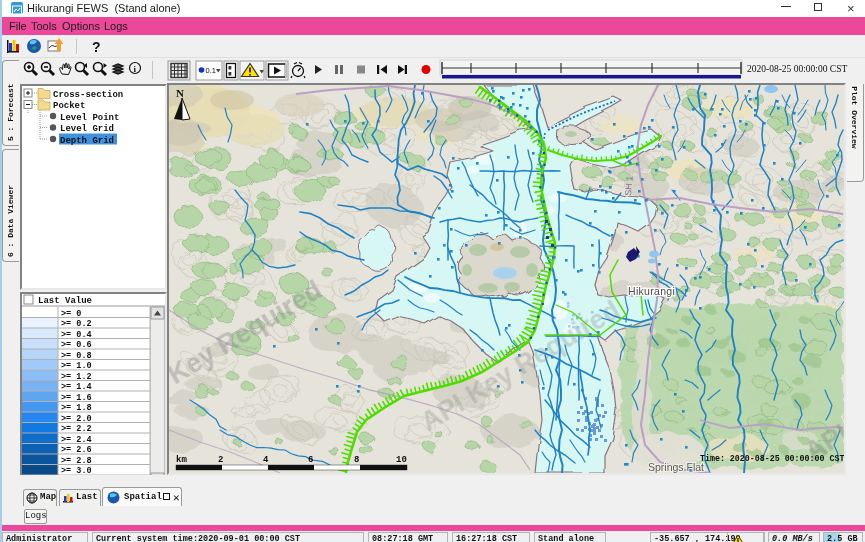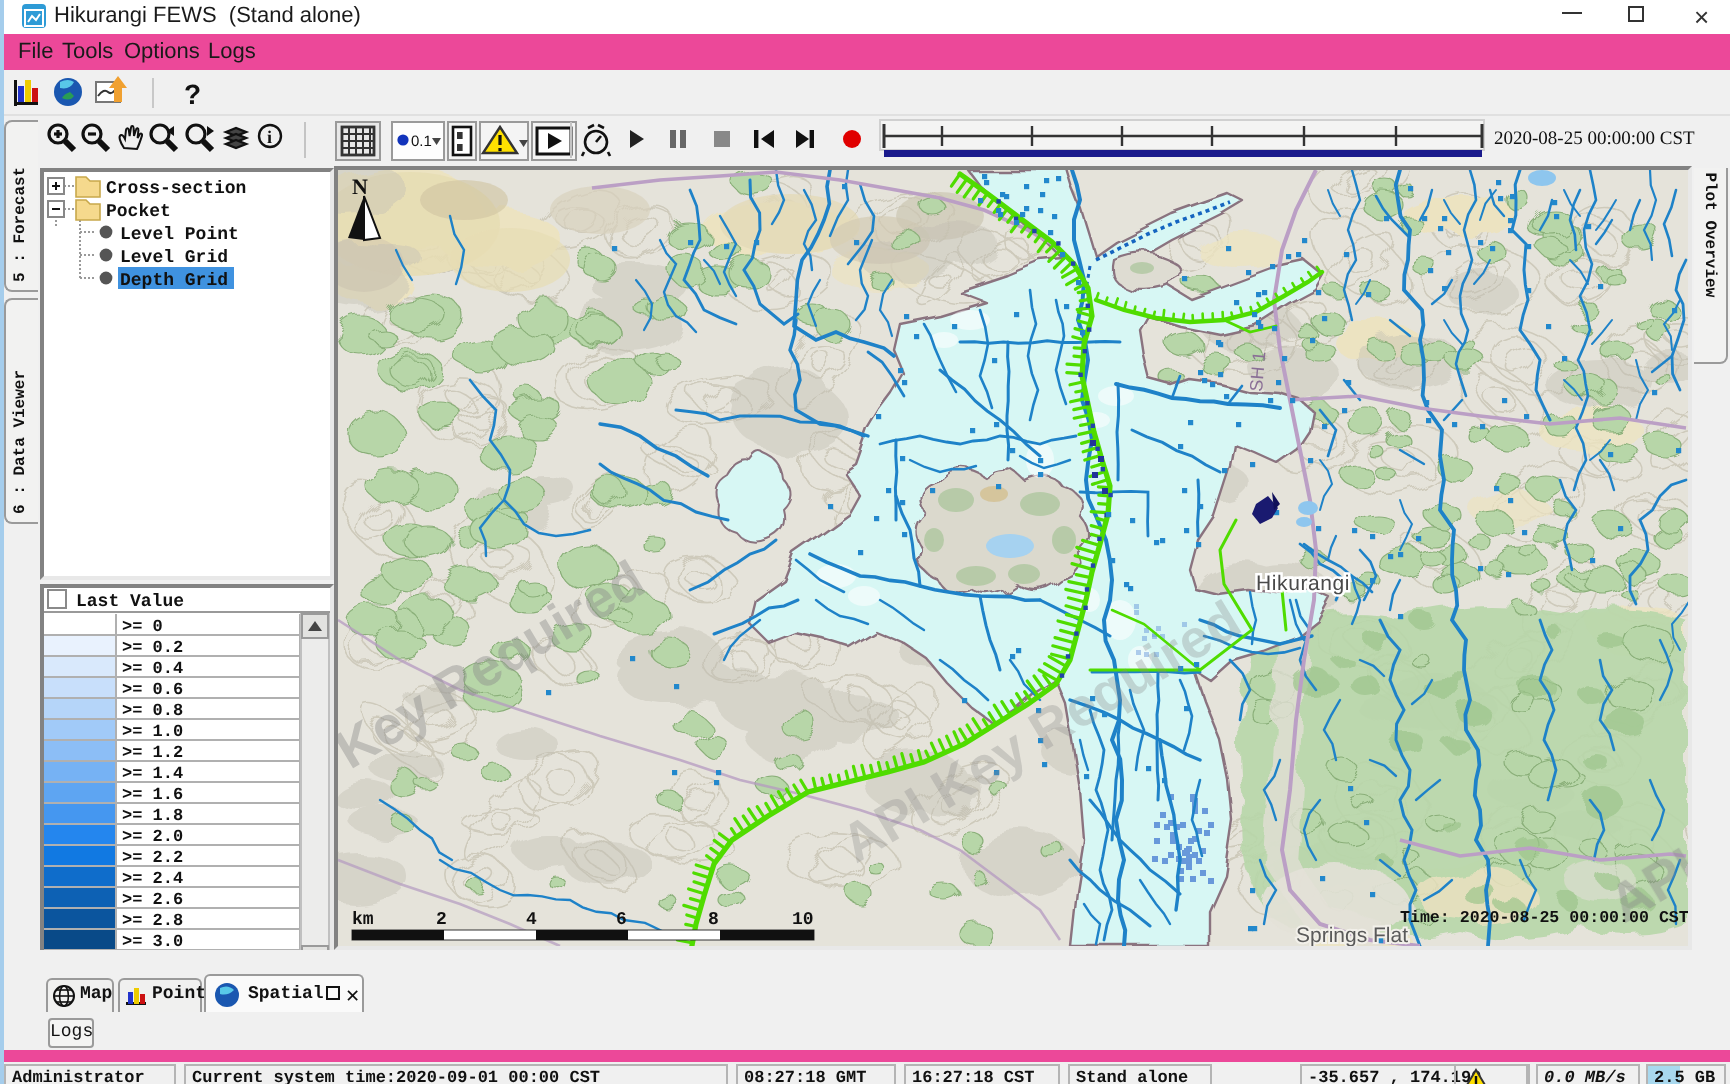--- a/index.html
+++ b/index.html
@@ -1610,7 +1610,7 @@
         <rect x="5" y="2" width="2.5" height="8" fill="#eecc00"></rect>
         <rect x="8" y="5" width="2.5" height="5" fill="#cc1111"></rect>
       </svg>
-      <span style="position:absolute;left:16px;top:2px;">Point</span>
+      <span style="position:absolute;left:16px;top:2px;">Last</span>
     </div>
   <div class="btab" style="left:102px; width:80px; top:12px; height:19px; background:#fafafa;">
       <svg width="13" height="13" style="position:absolute;left:4px;top:3px;">

